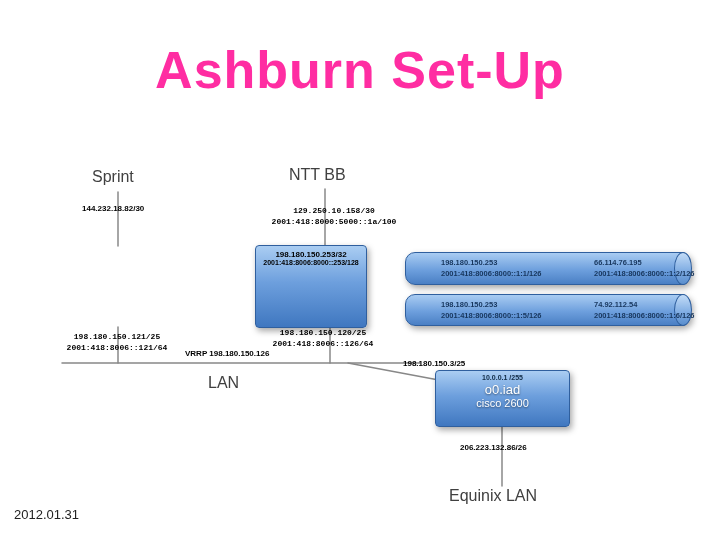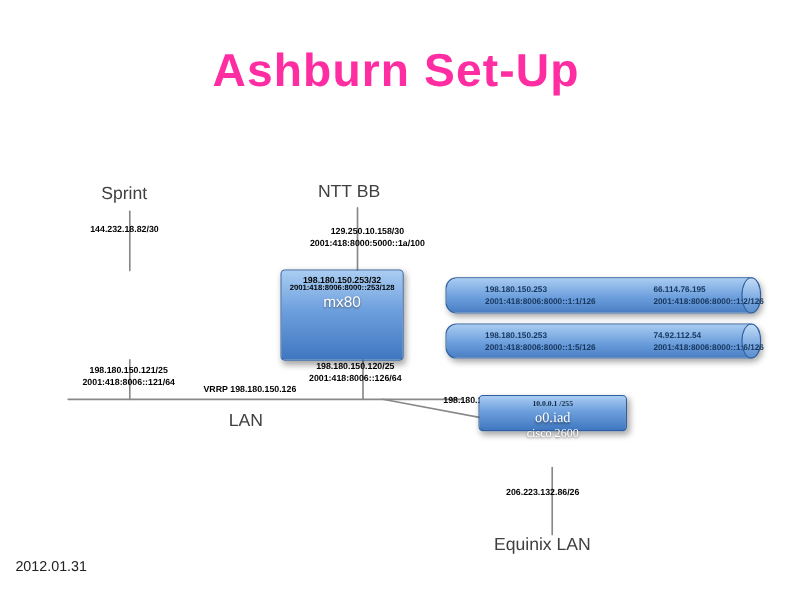--- a/index.html
+++ b/index.html
@@ -10,7 +10,7 @@
   svg.connectors{position:absolute;left:0;top:0;width:720px;height:540px;z-index:0;}
   .slide-title{
     position:absolute;left:0;top:40px;width:100%;margin:0;text-align:center;
-    font-size:42px;font-weight:700;letter-spacing:1px;color:#ff2da2;z-index:2;
+    font-size:52px;font-weight:700;letter-spacing:1px;color:#ff2da2;z-index:2;
   }
   .big-label{position:absolute;font-size:16px;color:#404040;z-index:2;white-space:nowrap;}
   .tiny{position:absolute;font-size:8px;font-weight:700;color:#000;z-index:2;white-space:nowrap;line-height:1.35;}

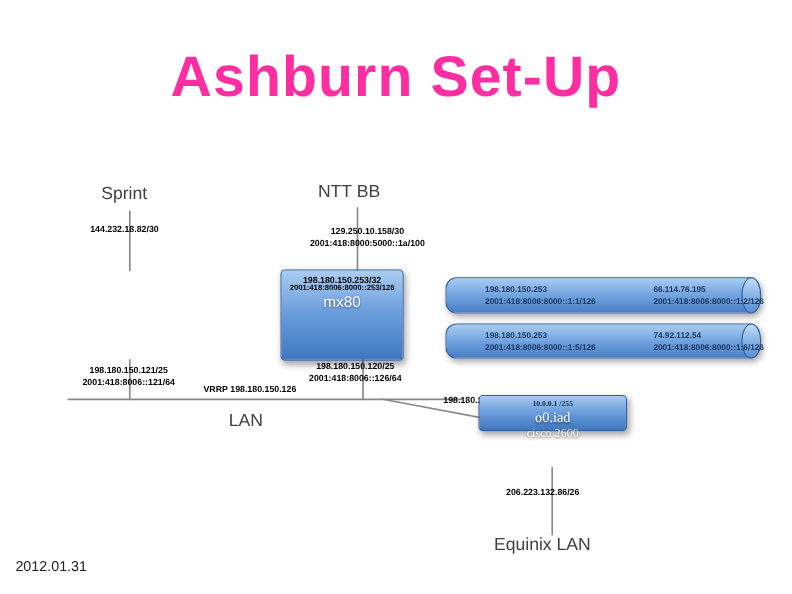--- a/index.html
+++ b/index.html
@@ -14,7 +14,7 @@
   }
   .big-label{position:absolute;font-size:16px;color:#404040;z-index:2;white-space:nowrap;}
   .tiny{position:absolute;font-size:8px;font-weight:700;color:#000;z-index:2;white-space:nowrap;line-height:1.35;}
-  .tiny.center{text-align:center;}
+  .tiny.center{text-align:center;font-family:Liberation Mono, monospace;}
   .node{
     position:absolute;z-index:3;border:1px solid #2f5f9e;border-radius:4px;
     background:linear-gradient(180deg,#aacdf2 0%,#6d9fdd 45%,#3f77c0 100%);

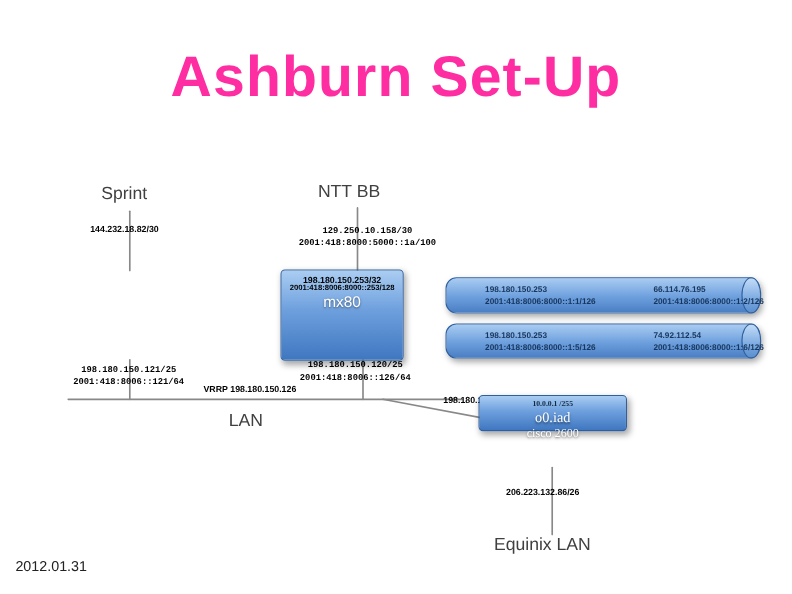--- a/index.html
+++ b/index.html
@@ -71,7 +71,6 @@
   <div class="node" style="left:255px;top:245px;width:112px;height:83px;">
     <div class="hdr-ip">198.180.150.253/32</div>
     <div class="hdr-ip6">2001:418:8006:8000::253/128</div>
-    <div class="model">mx80</div>
   </div>
 
   <div class="pipe" style="left:405px;top:252px;width:286px;height:33px;">

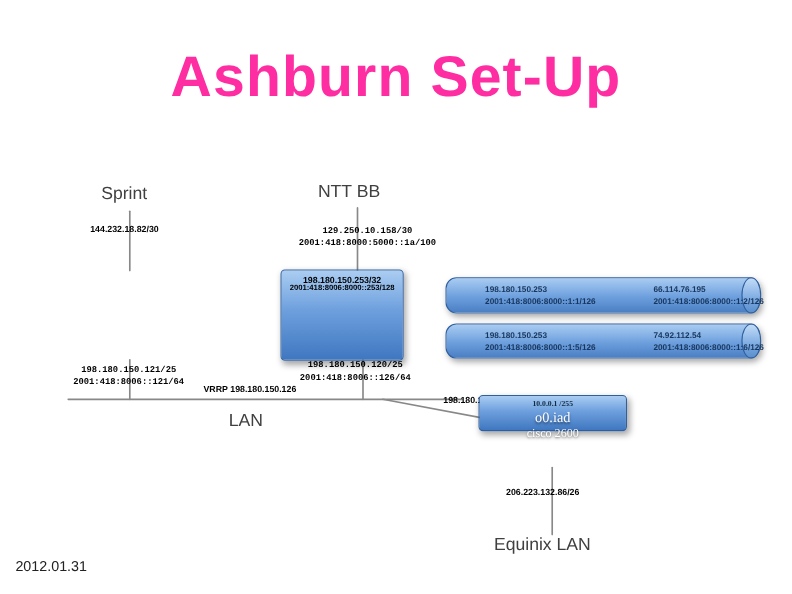--- a/index.html
+++ b/index.html
@@ -110,7 +110,7 @@
   <div class="big-label" style="left:208px;top:374px;">LAN</div>
   <div class="tiny" style="left:403px;top:359px;">198.180.150.3/25</div>
 
-  <div class="node small" style="left:435px;top:359px;width:135px;height:33px;font-family:Liberation Serif, serif;">
+  <div class="node small" style="left:435px;top:370px;width:135px;height:57px;">
     <div class="hdr-ip" style="color:#102a43;">10.0.0.1 /255</div>
     <div class="name">o0.iad</div>
     <div class="model">cisco 2600</div>

